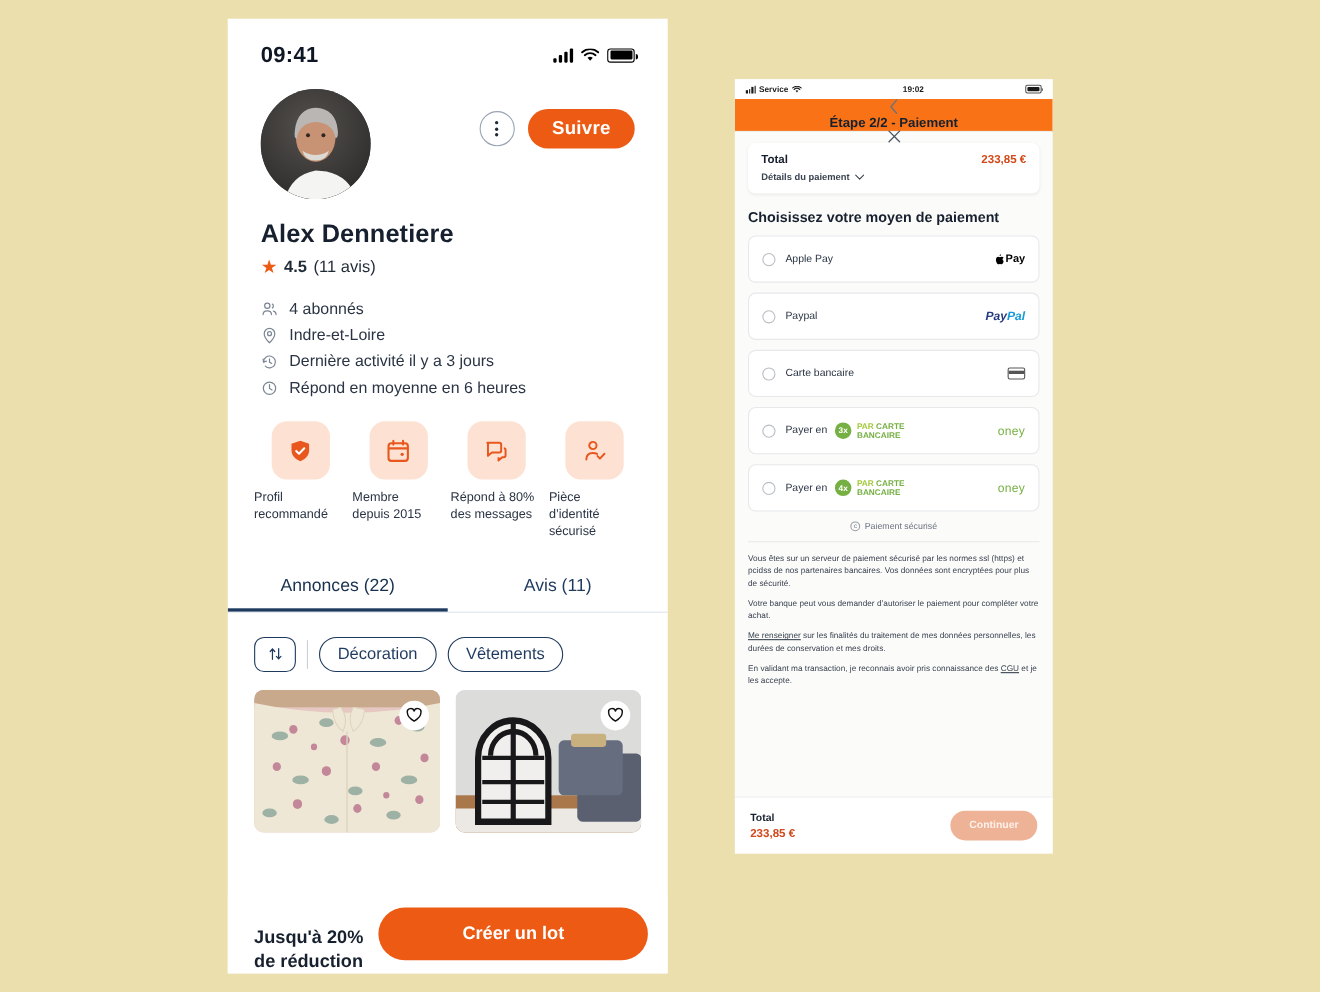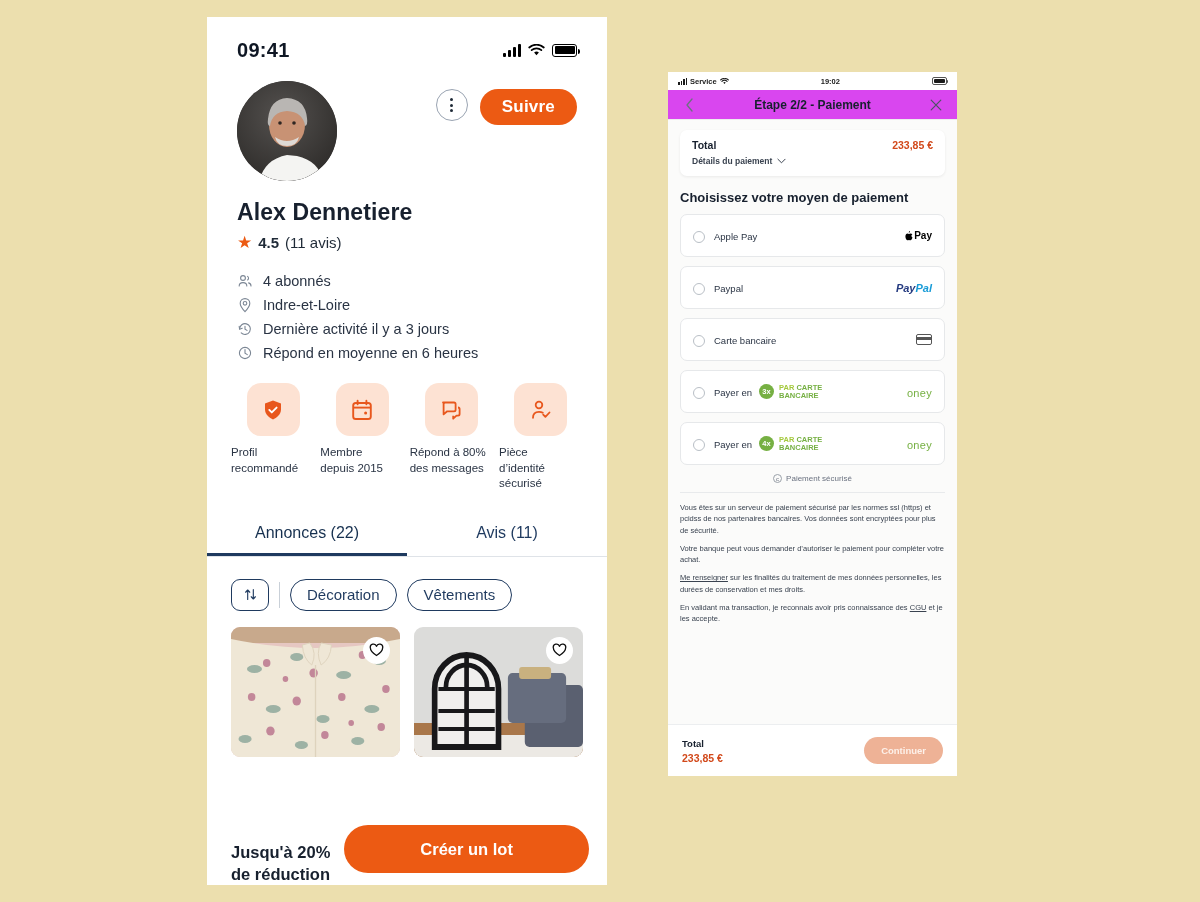--- a/index.html
+++ b/index.html
@@ -53,8 +53,8 @@
   }
   .avatar svg { display:block; width:100%; height:100%; }
   .l-actions {
-    position: absolute; right: 30px; top: 20px;
-    display: flex; gap: 12px;
+    position: absolute; right: 30px; top: 30px;
+    display: flex; align-items: center; gap: 12px;
   }
   .dots-btn {
     width: 32px; height: 32px; border-radius: 50%;

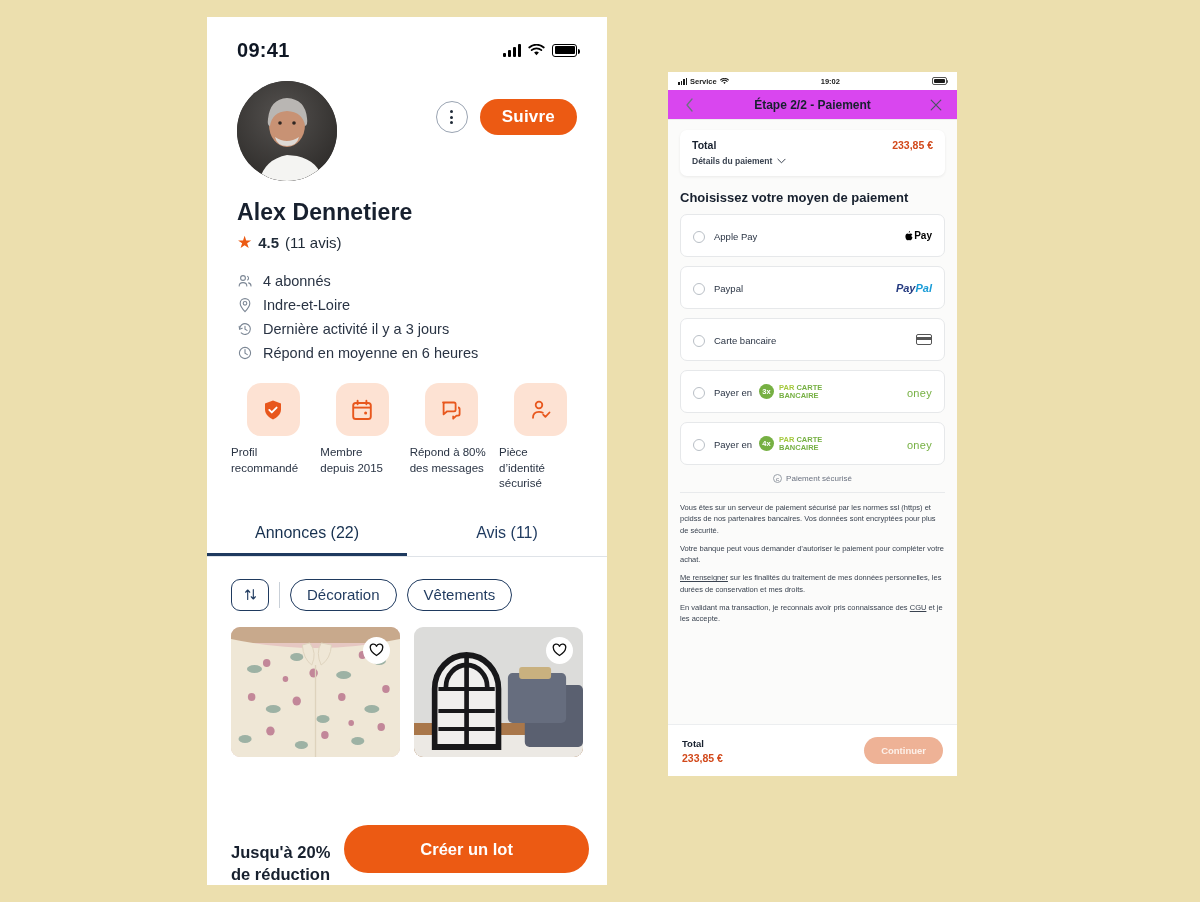--- a/index.html
+++ b/index.html
@@ -186,10 +186,11 @@
   .r-batt span{display:block;height:100%;width:100%;background:#1a1a1a;border-radius:1px;}
 
   .r-navbar {
-    height: 30px; background: #d946ef;
+    height: 30px; background: #f97316;
     display: flex; align-items: center; padding: 0 12px;
     border-bottom: 1px solid #eceded;
     position: relative;
+    flex-direction: column;
   }
   .r-title {
     flex: 1; text-align: center; font-size: 12px;

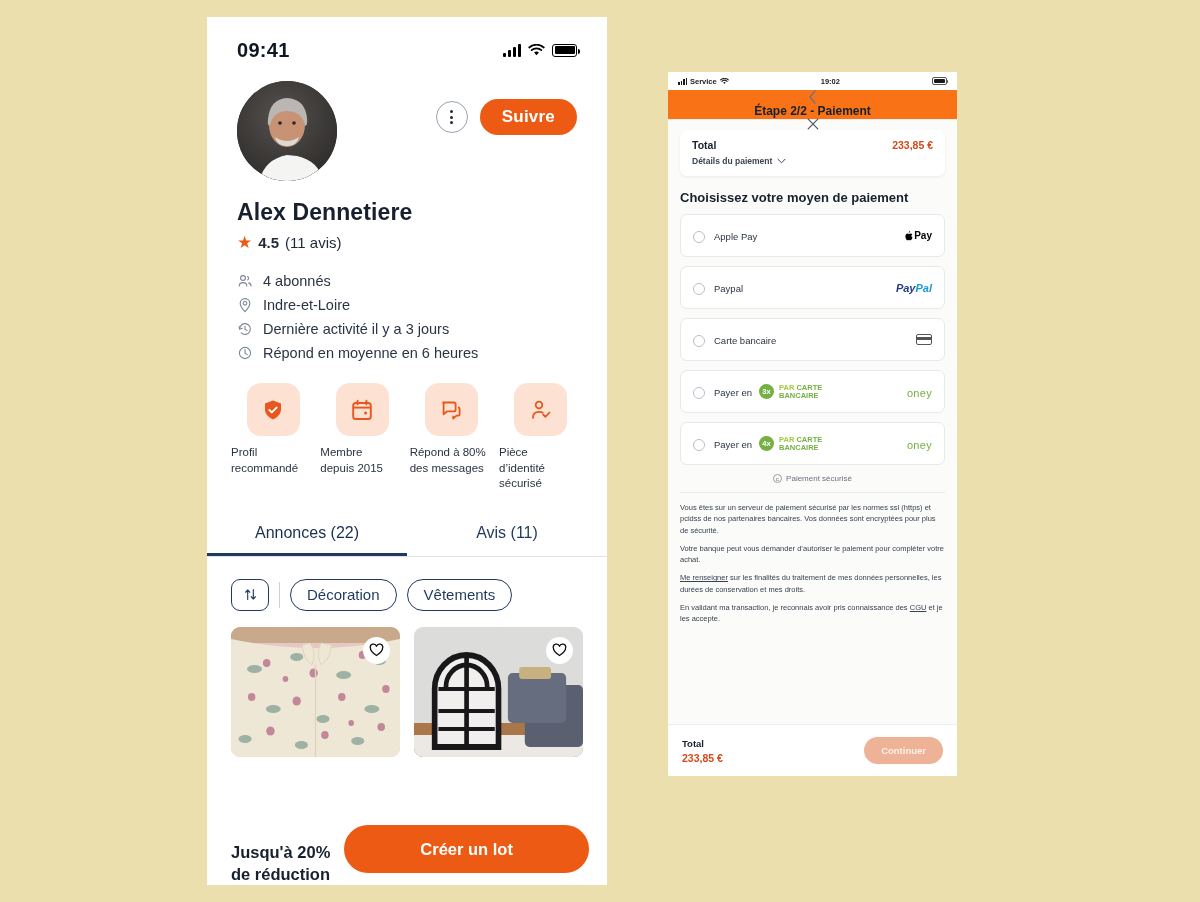--- a/index.html
+++ b/index.html
@@ -215,8 +215,8 @@
   }
   .pay-opt {
     background: #fff; border: 1px solid #e6e8ea; border-radius: 7px;
-    height: 43px; display: flex; 
-    padding: 16px 12px; margin-bottom: 9px; cursor: pointer;
+    height: 43px; display: flex; align-items: center;
+    padding: 4px 12px; margin-bottom: 9px; cursor: pointer;
   }
   .radio {
     width: 12px; height: 12px; border-radius: 50%;

